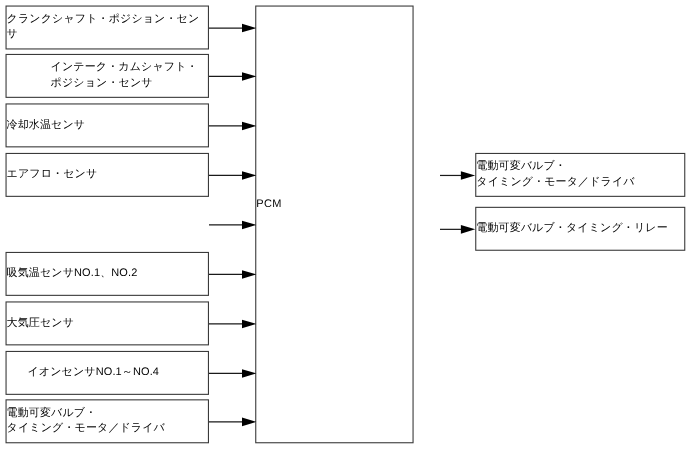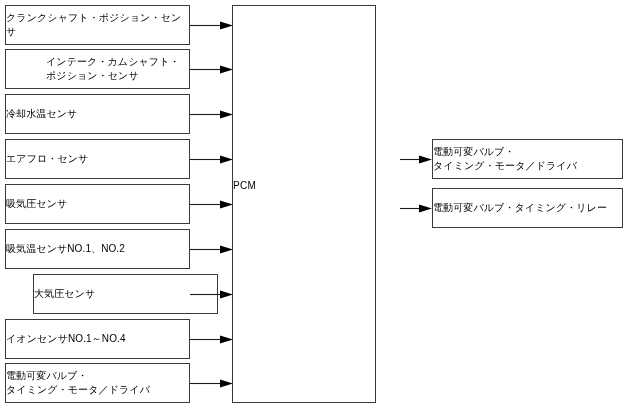--- a/index.html
+++ b/index.html
@@ -107,9 +107,6 @@
     <span class="box-label">エアフロ・センサ</span>
   </div>
 
-  <div class="box sensor-box" style="top:184px;">
-    <span class="box-label">吸気圧センサ</span>
-  </div>
 
   <div class="box sensor-box" style="top:229px;">
     <span class="box-label">吸気温センサNO.1、NO.2</span>

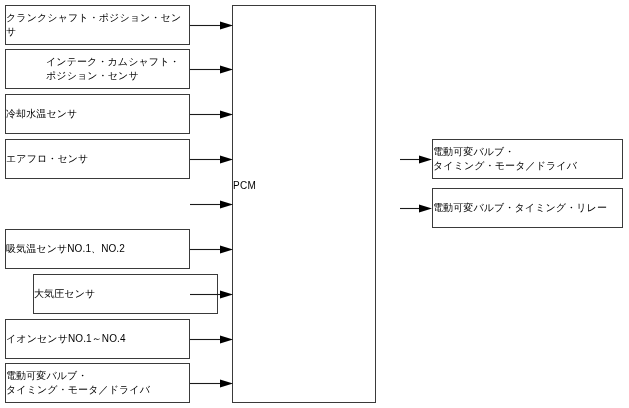--- a/index.html
+++ b/index.html
@@ -112,7 +112,7 @@
     <span class="box-label">吸気温センサNO.1、NO.2</span>
   </div>
 
-  <div class="box sensor-box" style="top:274px;margin-left:28px;">
+  <div class="box sensor-box" style="top:274px;">
     <span class="box-label">大気圧センサ</span>
   </div>
 

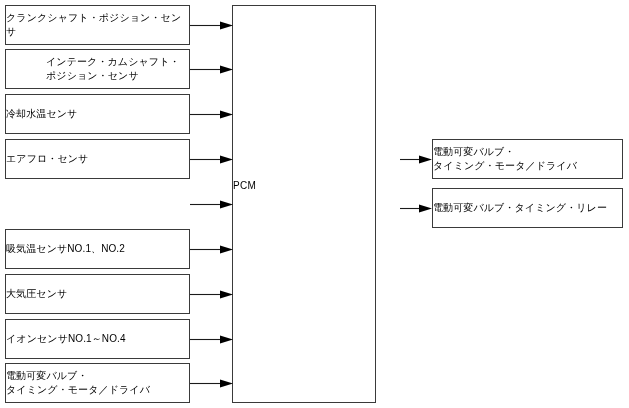--- a/index.html
+++ b/index.html
@@ -116,7 +116,7 @@
     <span class="box-label">大気圧センサ</span>
   </div>
 
-  <div class="box sensor-box" style="top:319px;">
+  <div class="box sensor-box" style="top:319px;padding-left:19px;">
     <span class="box-label">イオンセンサNO.1～NO.4</span>
   </div>
 

